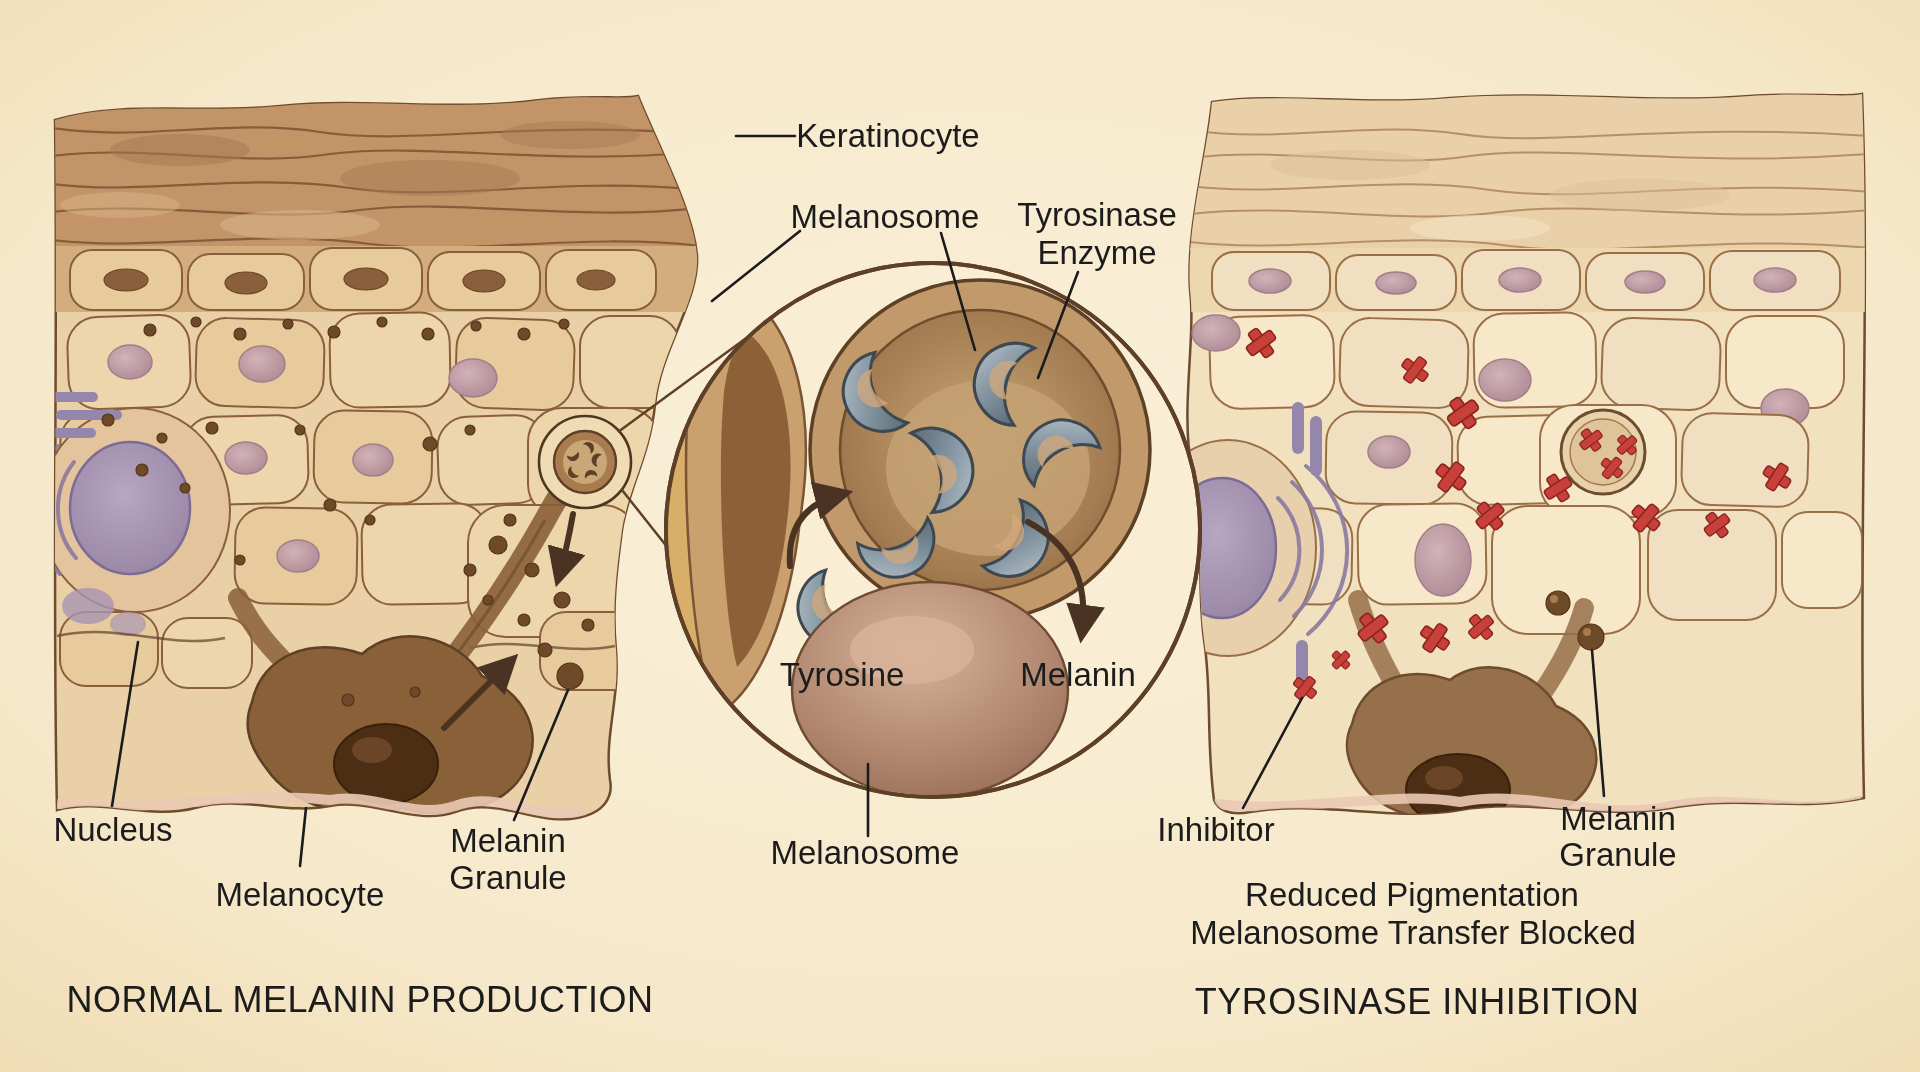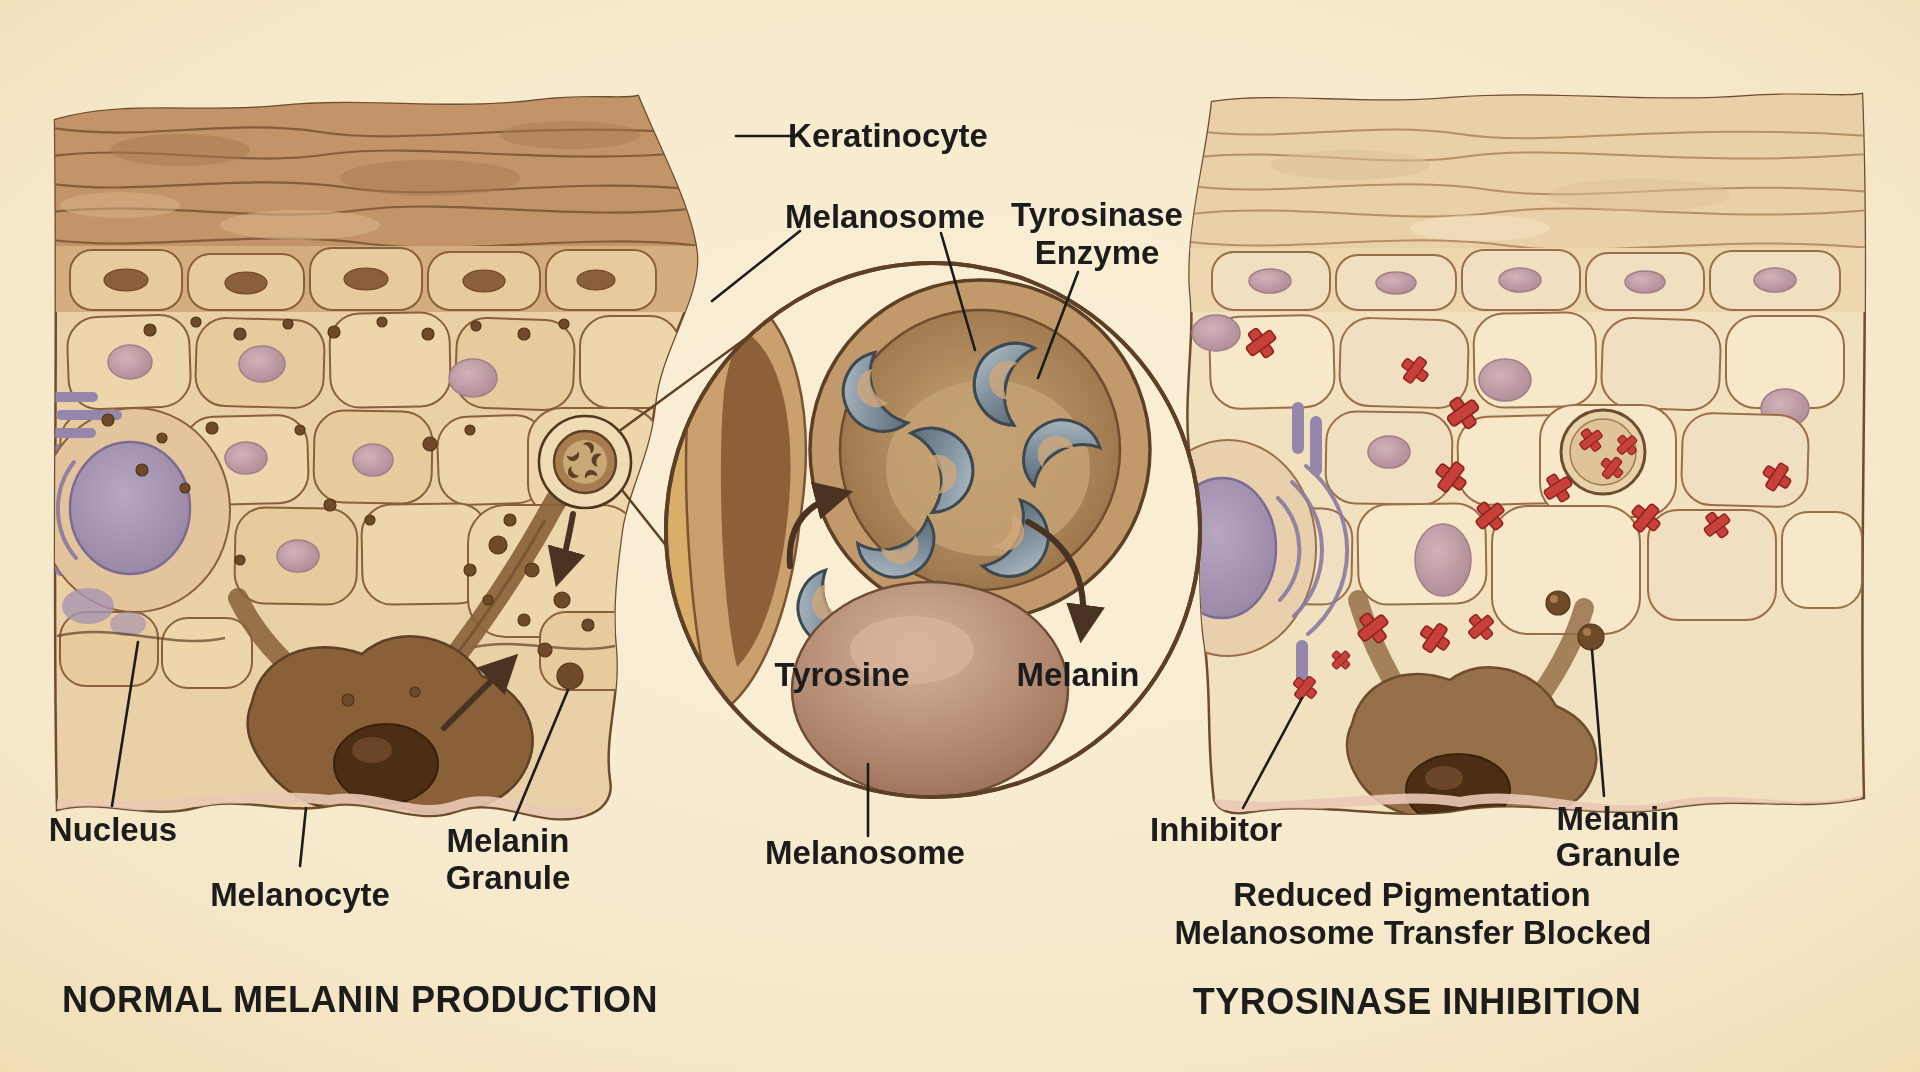--- a/index.html
+++ b/index.html
@@ -4,7 +4,7 @@
 <style>
   html,body{margin:0;padding:0;background:#efdcb2;}
   .stage{width:1920px;height:1072px;position:relative;overflow:hidden;
-         font-family:"Liberation Sans", sans-serif;font-weight:bold;}
+         font-family:"Liberation Sans", sans-serif;}
   svg{display:block}
   text{fill:#1c1c1c;font-family:"Liberation Sans",sans-serif;}
   .lbl{font-size:33px;}

